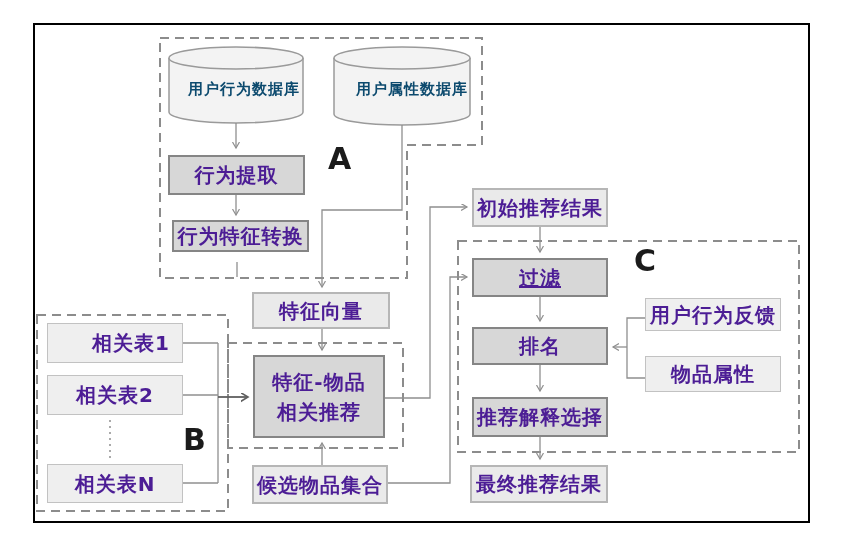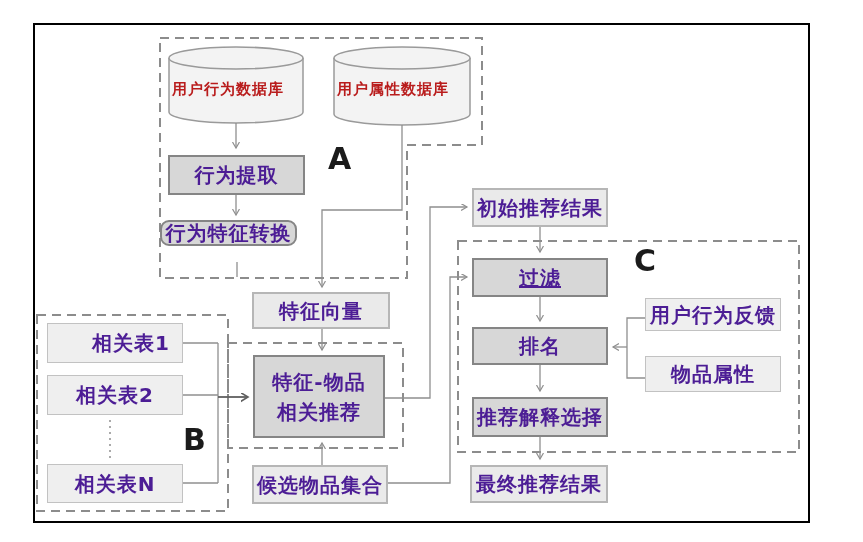--- a/index.html
+++ b/index.html
@@ -21,8 +21,8 @@
   .light{background:#eaeaea;border:2px solid #b6b6b6;}
   .lighter{background:#efefef;border:1.5px solid #c2c2c2;}
   .cyl-label{
-    position:absolute;display:flex;align-items:center;justify-content:flex-start;
-    font-size:15px;font-weight:600;color:#b91c1c;letter-spacing:1px;text-align:center;
+    position:absolute;display:flex;align-items:center;justify-content:flex-end;
+    font-size:15px;font-weight:600;color:#0c4a6e;letter-spacing:1px;text-align:center;
   }
   .group-label{
     position:absolute;font-size:30px;font-weight:bold;color:#1b1b1b;

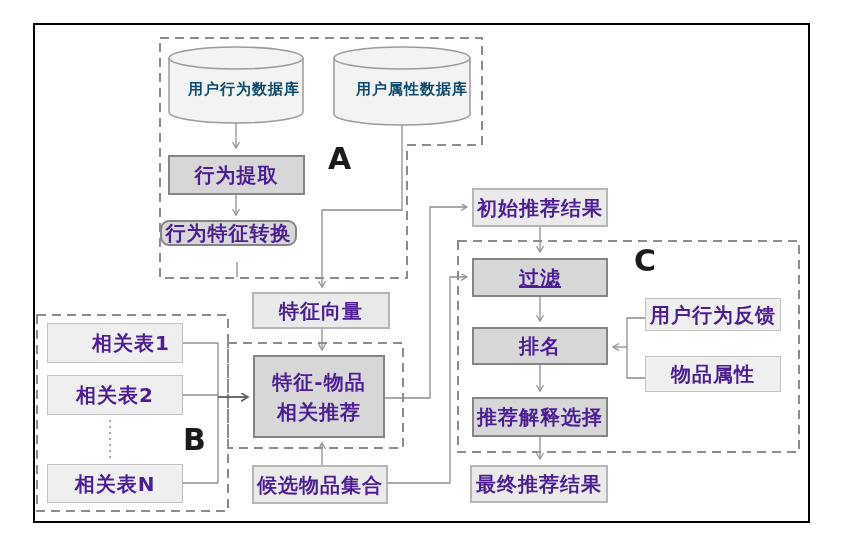--- a/index.html
+++ b/index.html
@@ -29,7 +29,7 @@
   }
   
   .n-extract{left:168px;top:155px;width:137px;height:40px;}
-  .n-convert{left:160px;top:220px;width:137px;height:26px;border-radius:9px;}
+  .n-convert{left:172px;top:220px;width:137px;height:32px;}
   .n-fvector{left:252px;top:292px;width:138px;height:37px;}
   .n-fitem{left:253px;top:355px;width:132px;height:83px;}
   .n-rel1{left:47px;top:323px;width:136px;height:40px;padding-left:32px;}

